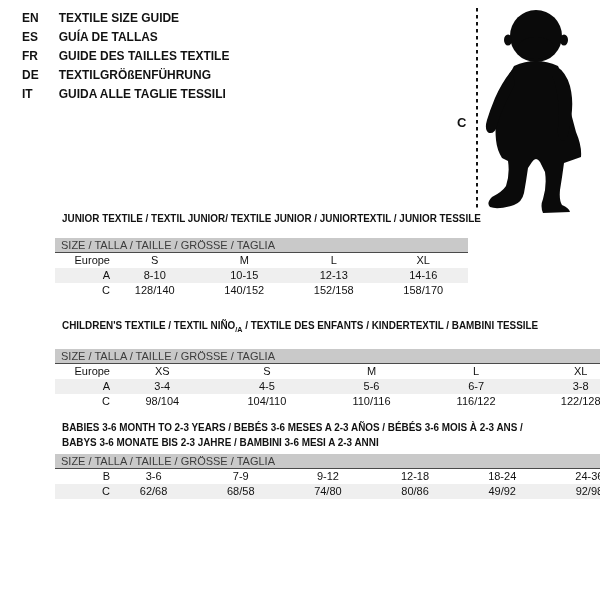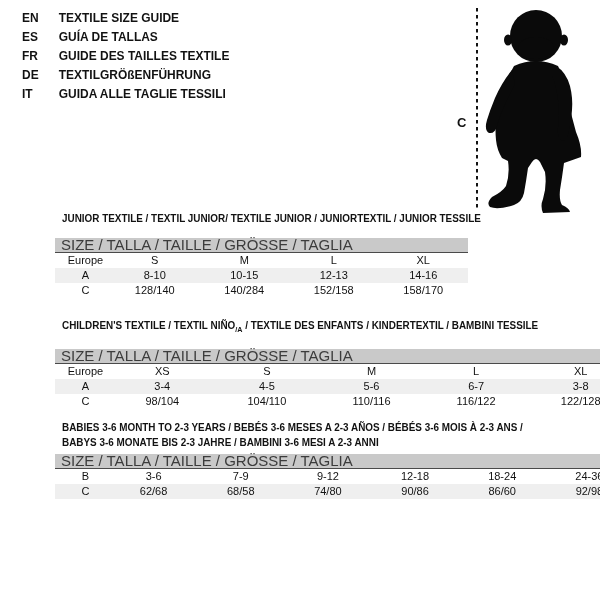--- a/index.html
+++ b/index.html
@@ -21,7 +21,7 @@
   .t3{top:420px;width:578px;}
   .tbl-title{font-size:11px;font-weight:bold;line-height:15px;margin-left:7px;transform:scaleX(0.9);transform-origin:left center;white-space:nowrap;}
   .tbl-title sub{font-size:8px;}
-  .size-bar{margin-top:12px;background:#c9c9c9;color:#3c3c3c;font-size:15px;height:14px;line-height:14px;padding-left:6px;border-bottom:1.5px solid #4a4a4a;transform-origin:left center;white-space:nowrap;}
+  .size-bar{margin-top:12px;background:#c9c9c9;color:#3c3c3c;font-size:11px;height:14px;line-height:14px;padding-left:6px;border-bottom:1.5px solid #4a4a4a;transform-origin:left center;white-space:nowrap;}
   .t3 .size-bar{margin-top:4px;}
   table{width:100%;border-collapse:collapse;table-layout:fixed;font-size:11px;}
   td{height:15px;line-height:15px;padding:0;text-align:center;white-space:nowrap;}

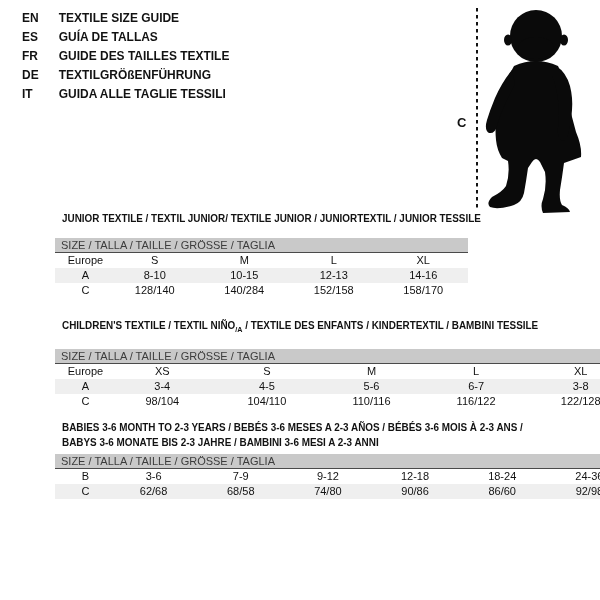--- a/index.html
+++ b/index.html
@@ -25,7 +25,7 @@
   .t3 .size-bar{margin-top:4px;}
   table{width:100%;border-collapse:collapse;table-layout:fixed;font-size:11px;}
   td{height:15px;line-height:15px;padding:0;text-align:center;white-space:nowrap;}
-  td.lbl{text-align:center;padding-left:6px;}
+  td.lbl{text-align:right;padding-left:6px;}
   tr:nth-child(even) td{background:#efefef;}
   col.label-col{width:55px;}
 

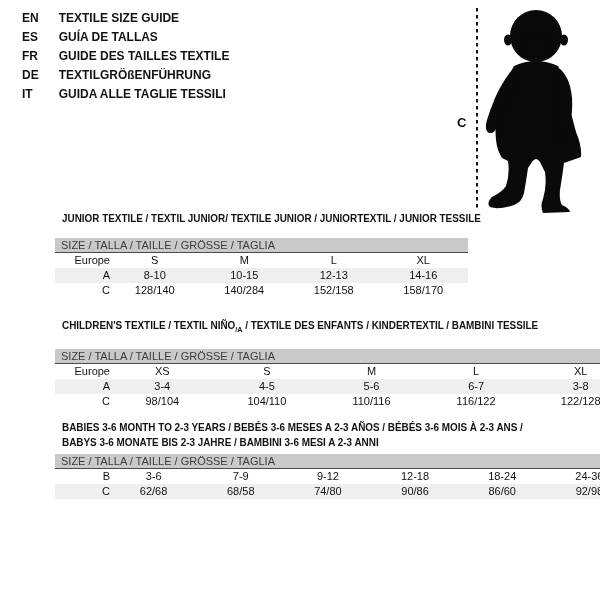--- a/index.html
+++ b/index.html
@@ -104,7 +104,7 @@
       <tr>
         <td class="lbl">C</td>
         <td>128/140</td>
-        <td>140/284</td>
+        <td>140/152</td>
         <td>152/158</td>
         <td>158/170</td>
       </tr>

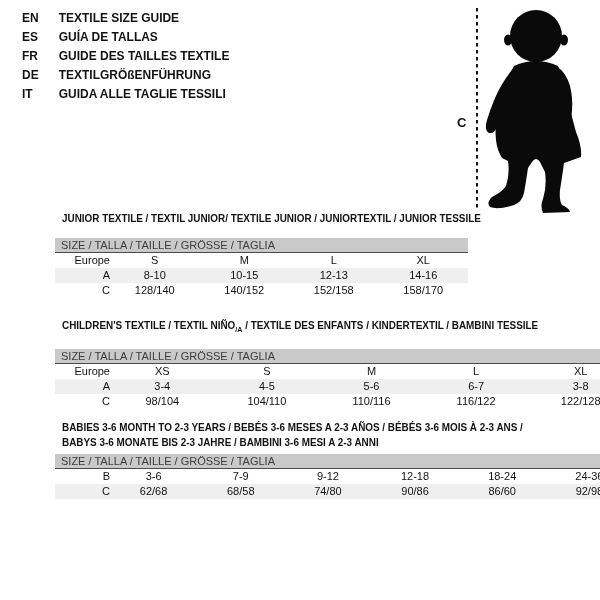--- a/index.html
+++ b/index.html
@@ -184,7 +184,7 @@
         <td>62/68</td>
         <td>68/58</td>
         <td>74/80</td>
-        <td>90/86</td>
+        <td>80/86</td>
         <td>86/60</td>
         <td>92/98</td>
       </tr>

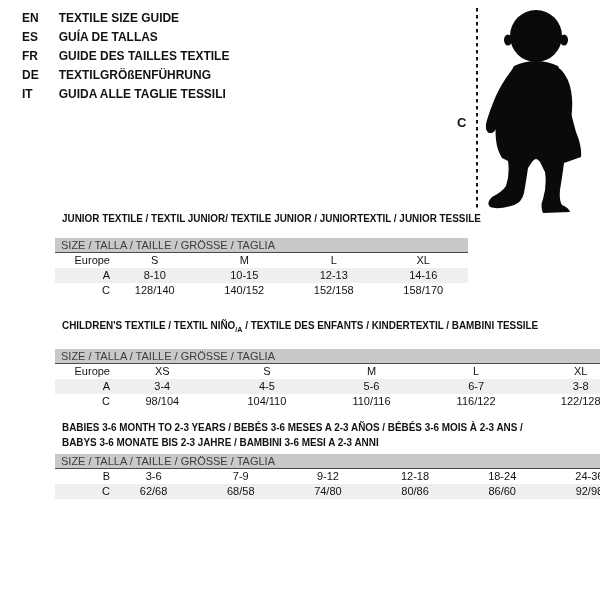--- a/index.html
+++ b/index.html
@@ -185,7 +185,7 @@
         <td>68/58</td>
         <td>74/80</td>
         <td>80/86</td>
-        <td>86/60</td>
+        <td>49/92</td>
         <td>92/98</td>
       </tr>
     </tbody>

